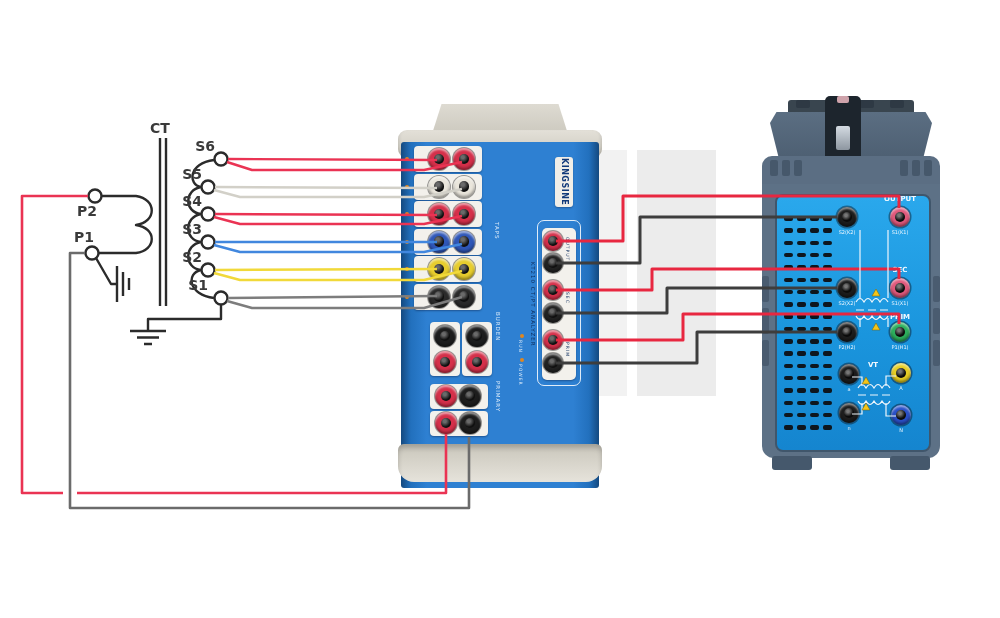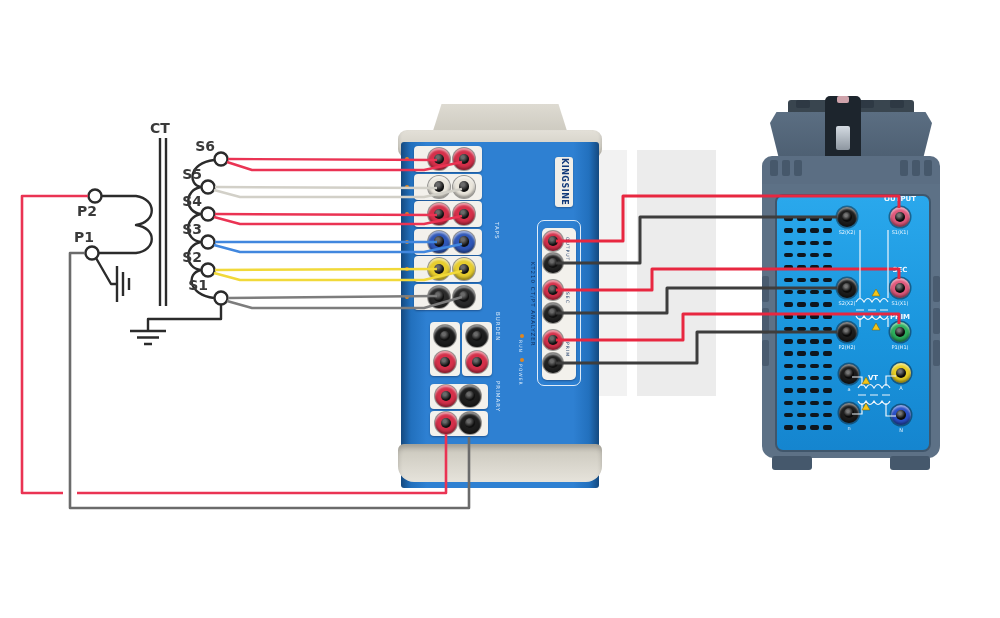--- a/index.html
+++ b/index.html
@@ -278,7 +278,7 @@
     <div class="stxt" style="left:63px;top:249px;">P2(H2)</div>
     <div class="stxt" style="left:116px;top:249px;">P1(H1)</div>
 
-    <div class="ptxt" style="left:87px;top:266px;margin-top:13px;">VT</div>
+    <div class="ptxt" style="left:87px;top:266px;">VT</div>
     <div class="rjack s20" style="left: 77px; top: 268px; background: rgb(29, 29, 29);"></div>
     <div class="rjack s20" style="left: 129px; top: 267px; background: rgb(231, 206, 36);"></div>
     <div class="stxt" style="left:65px;top:291px;">a</div>

